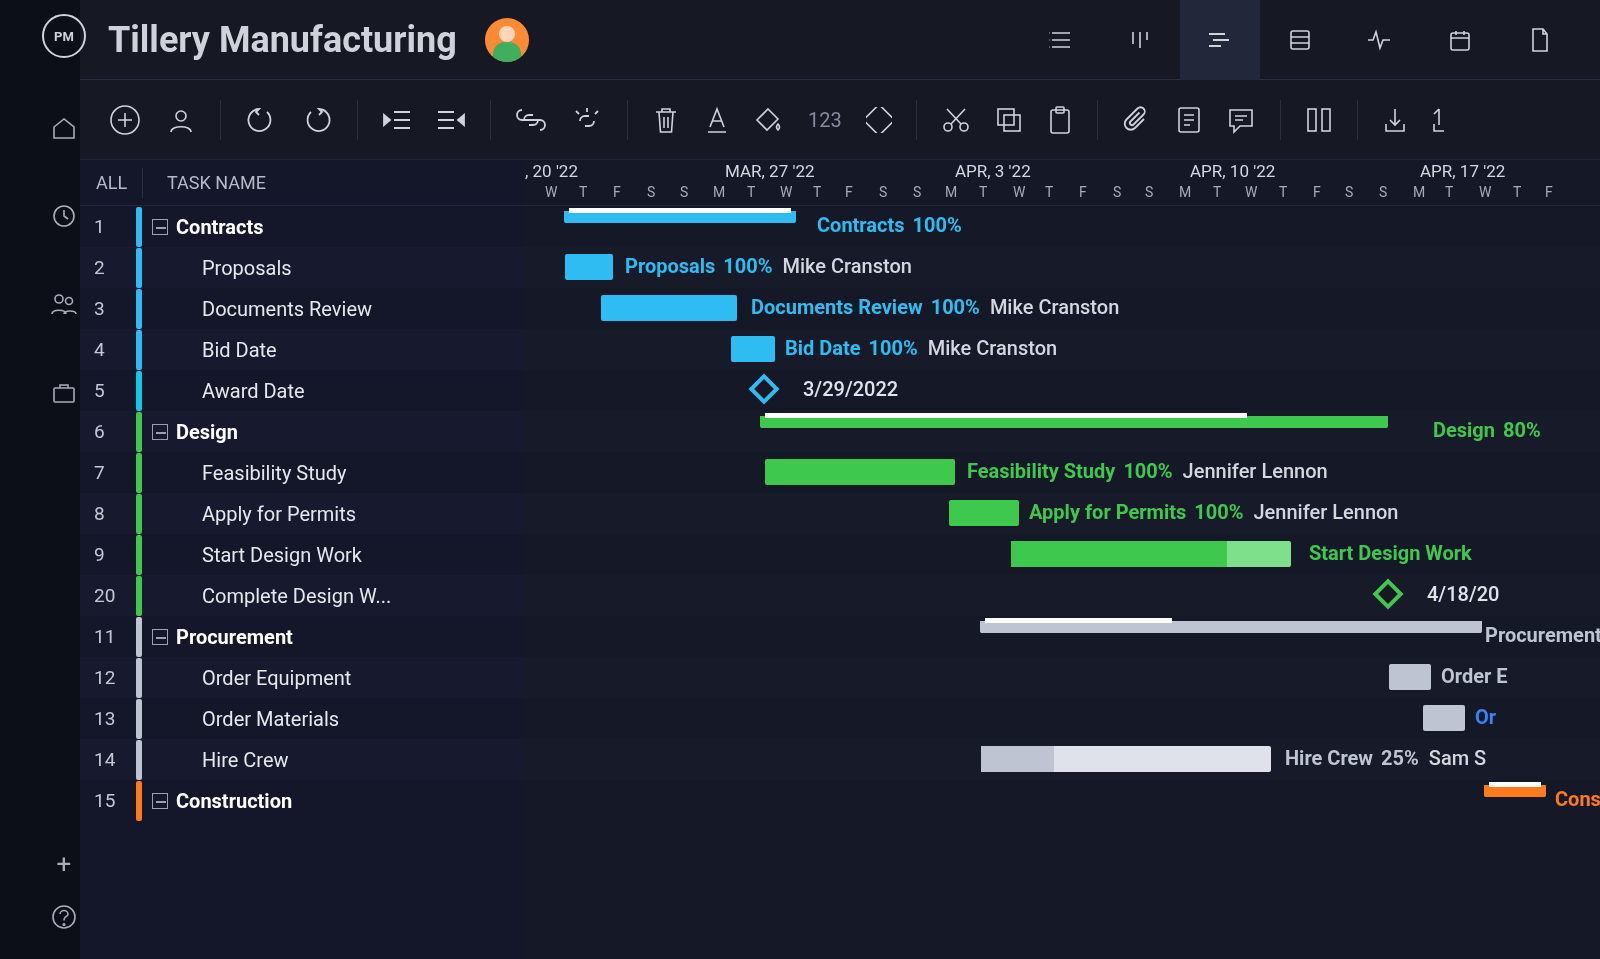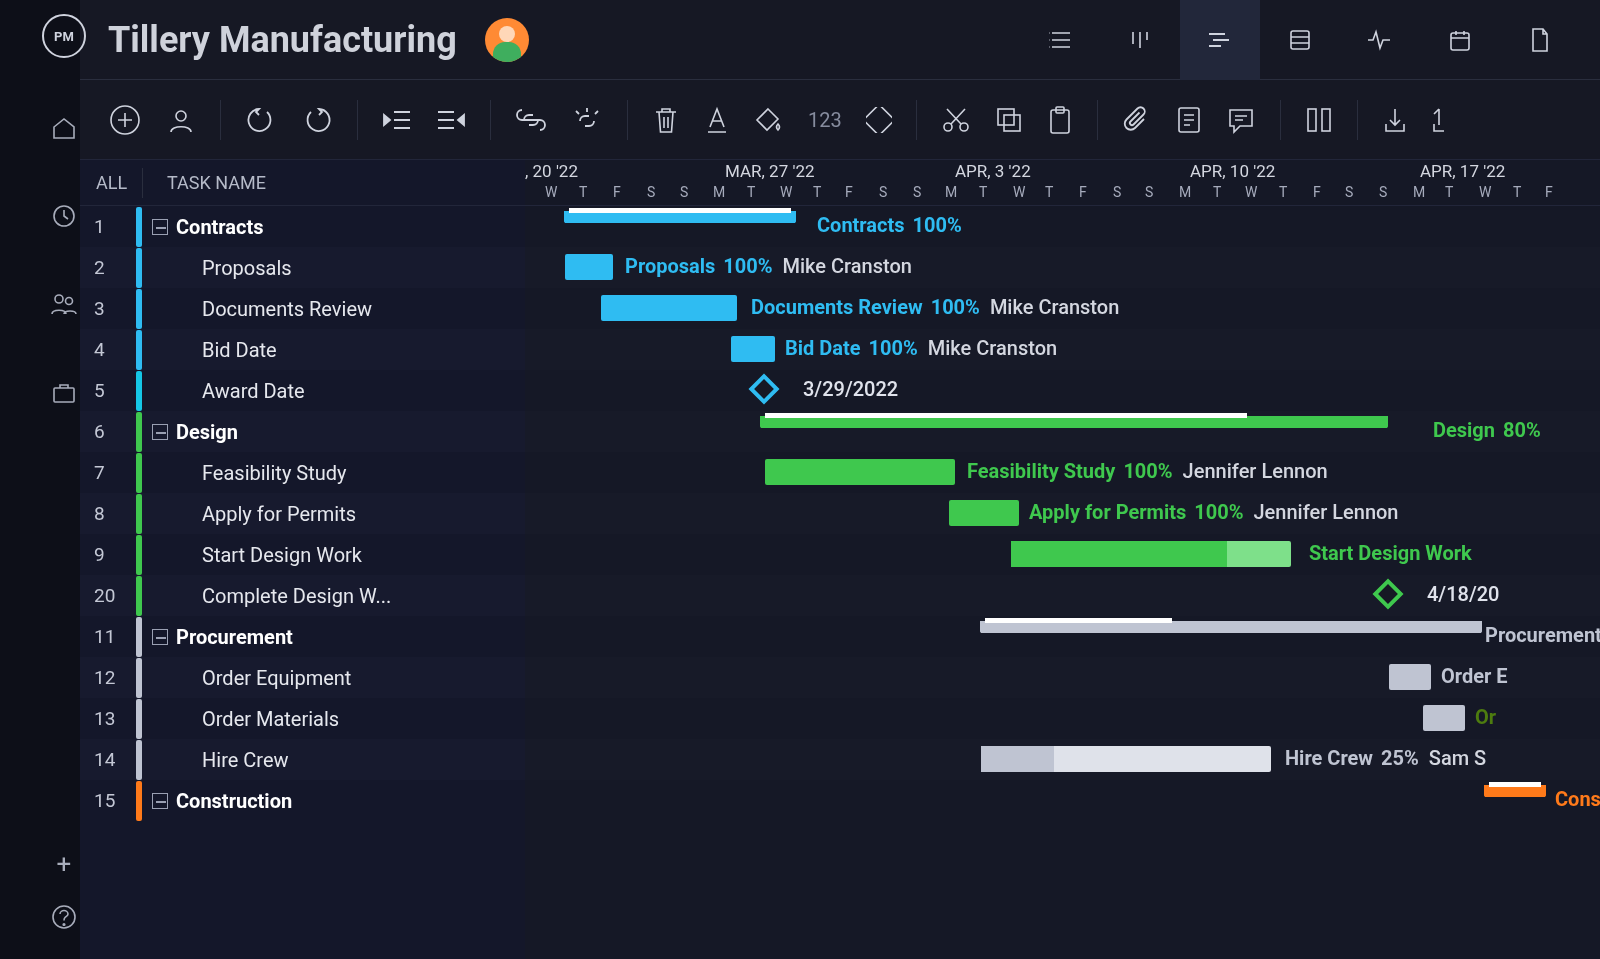--- a/index.html
+++ b/index.html
@@ -578,7 +578,7 @@
             </div>
             <div class="grow">
               <div class="bar" style="left: 898px; width: 42px; background: rgb(191, 196, 210);"></div>
-              <div class="glabel" style="left: 950px; color: #4d7c0f;"><span>Or</span></div>
+              <div class="glabel" style="left: 950px; color: #3b82f6;"><span>Or</span></div>
             </div>
             <div class="grow">
               <div class="bar" style="left: 456px; width: 290px; background: rgb(223, 226, 234);">

